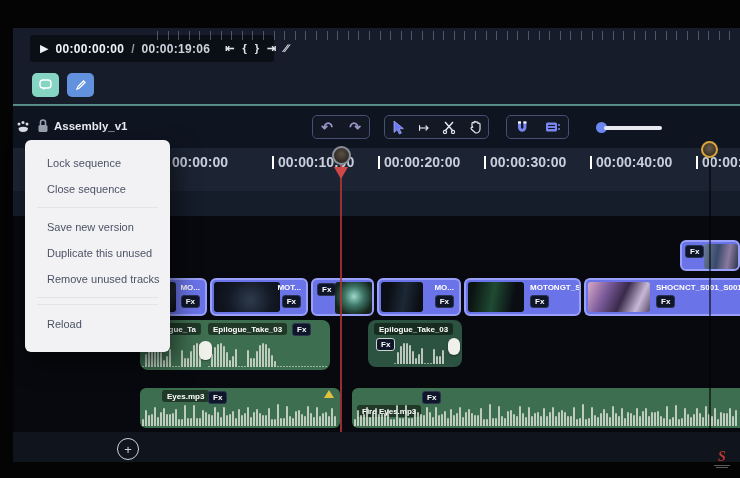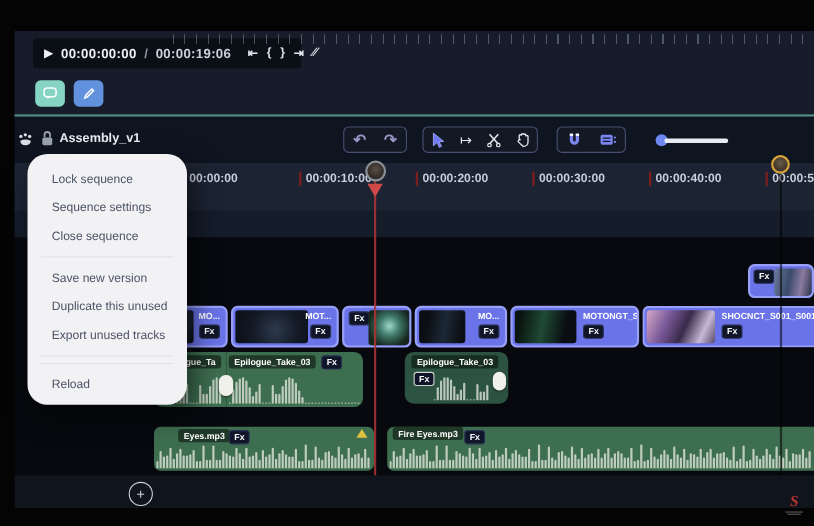--- a/index.html
+++ b/index.html
@@ -64,8 +64,8 @@
   .ph-pin{position:absolute;width:0;height:0;border-left:7px solid transparent;border-right:7px solid transparent;
           border-top:12px solid #d04848;}
   
-  .menu{left:25px;top:140px;width:145px;background:#f2f2f4;border-radius:18px;z-index:60;
-        box-shadow:6px 10px 24px rgba(0,0,0,.55);padding:10px 0 5px 0;}
+  .menu{left:25px;top:140px;width:145px;background:#f2f2f4;border-radius:6px;z-index:60;
+        box-shadow:6px 10px 24px rgba(0,0,0,.55);padding:10px 0 15px 0;}
   .mi{height:26px;line-height:26px;padding-left:22px;font-size:11px;color:#4d5366;cursor:pointer;
       display:flex;align-items:center;gap:10px;}
   .mdiv{height:1px;background:#e2e2e8;margin:5px 12px 6px 12px;}

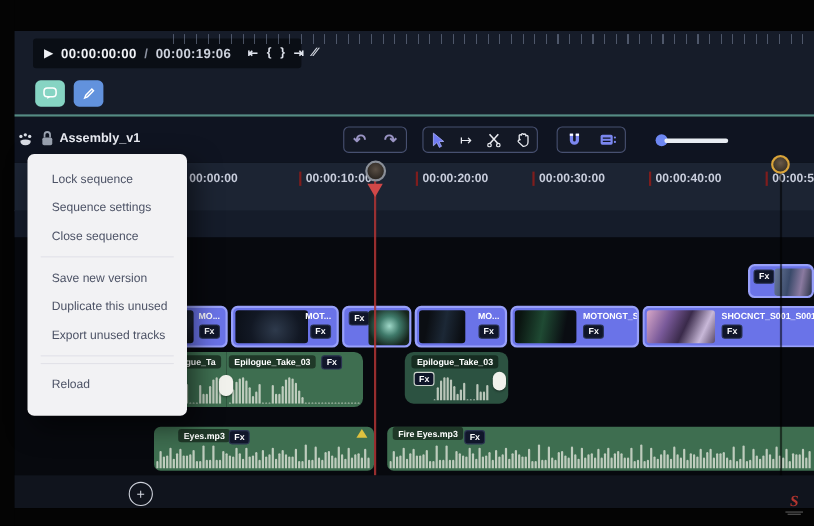--- a/index.html
+++ b/index.html
@@ -36,8 +36,8 @@
   .slider-track{width:58px;height:4px;background:#e8ecf2;border-radius:2px;}
   .slider-knob{width:11px;height:11px;border-radius:50%;background:#6d87f2;}
   
-  .rlabel{position:absolute;top:8px;color:#c9cedd;font-size:11px;font-weight:bold;
-          border-left:2px solid #7f1d1d;padding-left:4px;line-height:13px;white-space:nowrap;}
+  .rlabel{position:absolute;top:8px;color:#c9cedd;font-size:14px;font-weight:bold;
+          border-left:2px solid #ffffff;padding-left:4px;line-height:13px;white-space:nowrap;}
   .rticks{position:absolute;left:157px;top:31px;width:583px;height:9px;opacity:.55;
           background:repeating-linear-gradient(90deg,#7c879f 0 1px,transparent 1px 10.6px);}
   

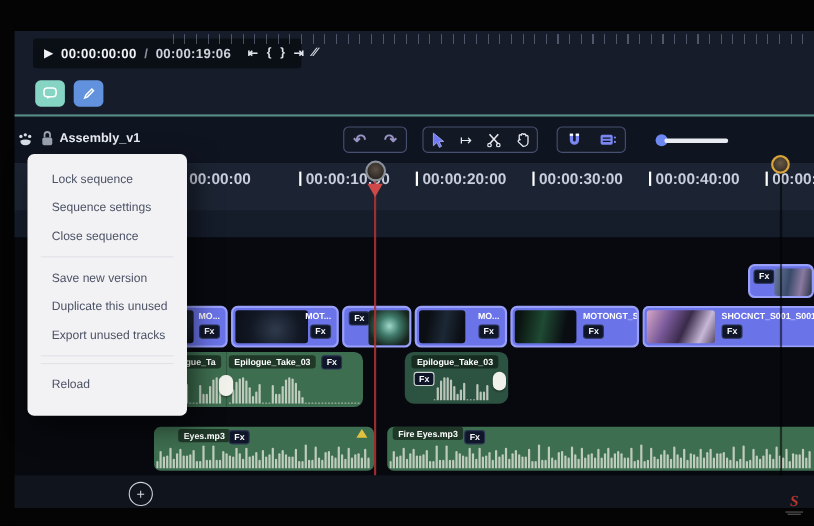--- a/index.html
+++ b/index.html
@@ -536,7 +536,6 @@
 
   <div class="abs menu">
     <div class="mi">Lock sequence</div>
-    <div class="mi">Sequence settings</div>
     <div class="mi">Close sequence</div>
     <div class="mdiv"></div>
     <div class="mi">Save new version</div>

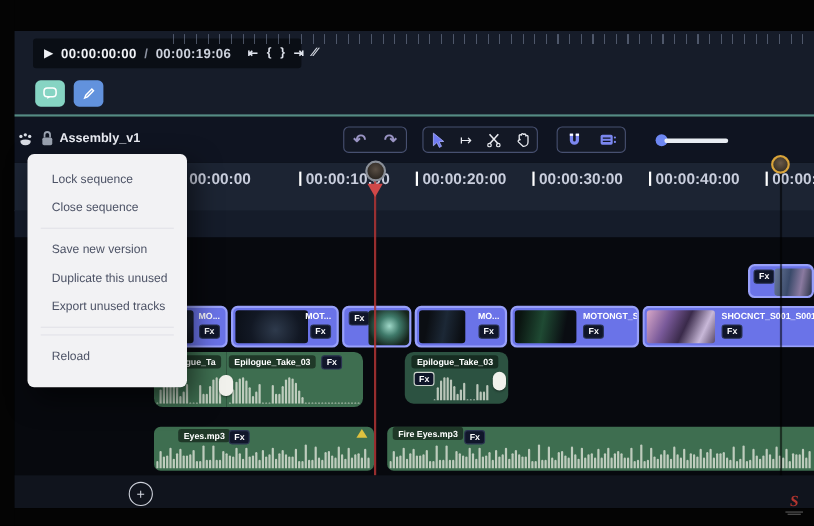--- a/index.html
+++ b/index.html
@@ -540,7 +540,7 @@
     <div class="mdiv"></div>
     <div class="mi">Save new version</div>
     <div class="mi">Duplicate this unused</div>
-    <div class="mi">Export unused tracks</div>
+    <div class="mi">Remove unused tracks</div>
     <div class="mdiv"></div>
     <div class="mdiv"></div>
     <div class="mi">Reload</div>

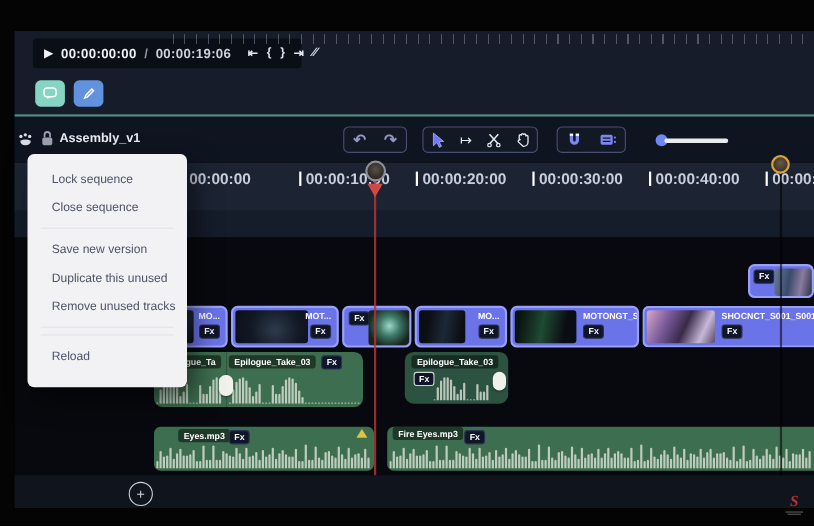--- a/index.html
+++ b/index.html
@@ -389,7 +389,7 @@
     <div class="warn" style="left:184px;top:2px;"></div>
   </div>
   <div class="aclip" style="left:352px;top:388px;width:388px;height:40px;border-radius:6px 0 0 6px;">
-    <span class="chip" style="left:5px;top:0;">Fire Eyes.mp3</span>
+    <span class="chip" style="left:5px;top:17px;">Fire Eyes.mp3</span>
     <span class="fx" style="left:70px;top:3px;">Fx</span>
     <div class="waveform" style="left:2px;top:14px;width:384px;height:24px;">
         <i style="height:28%"></i>

